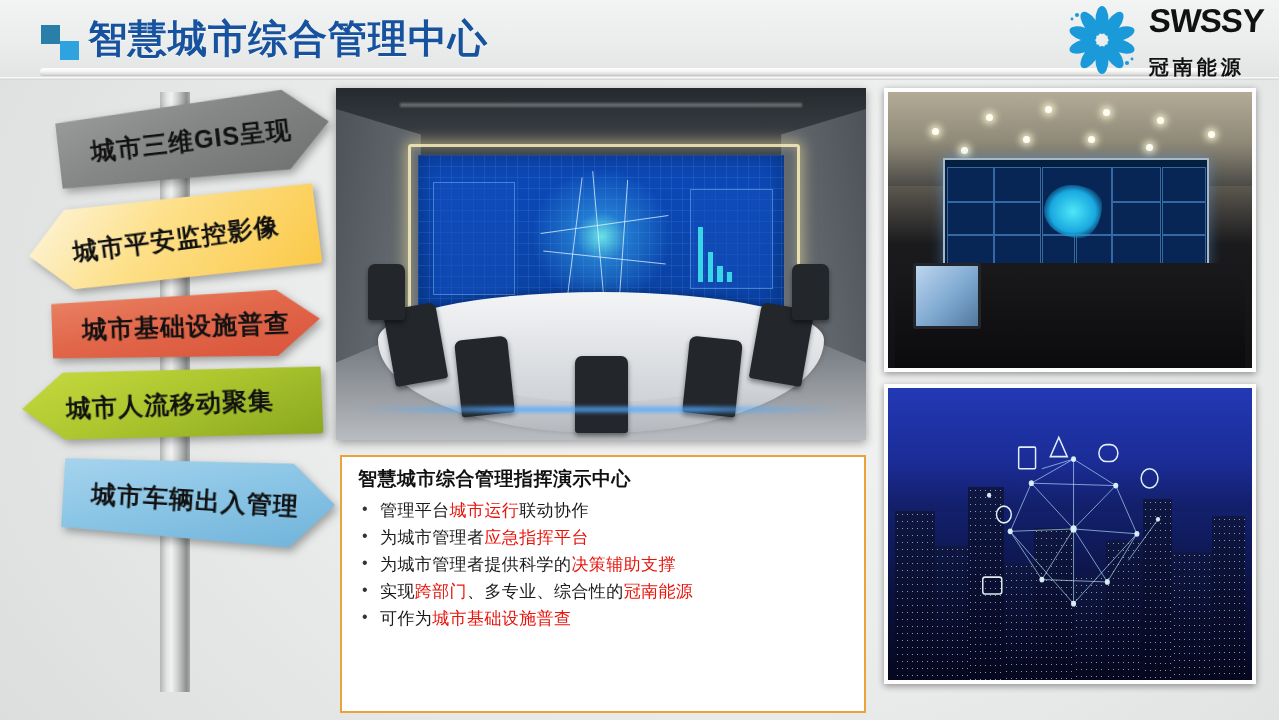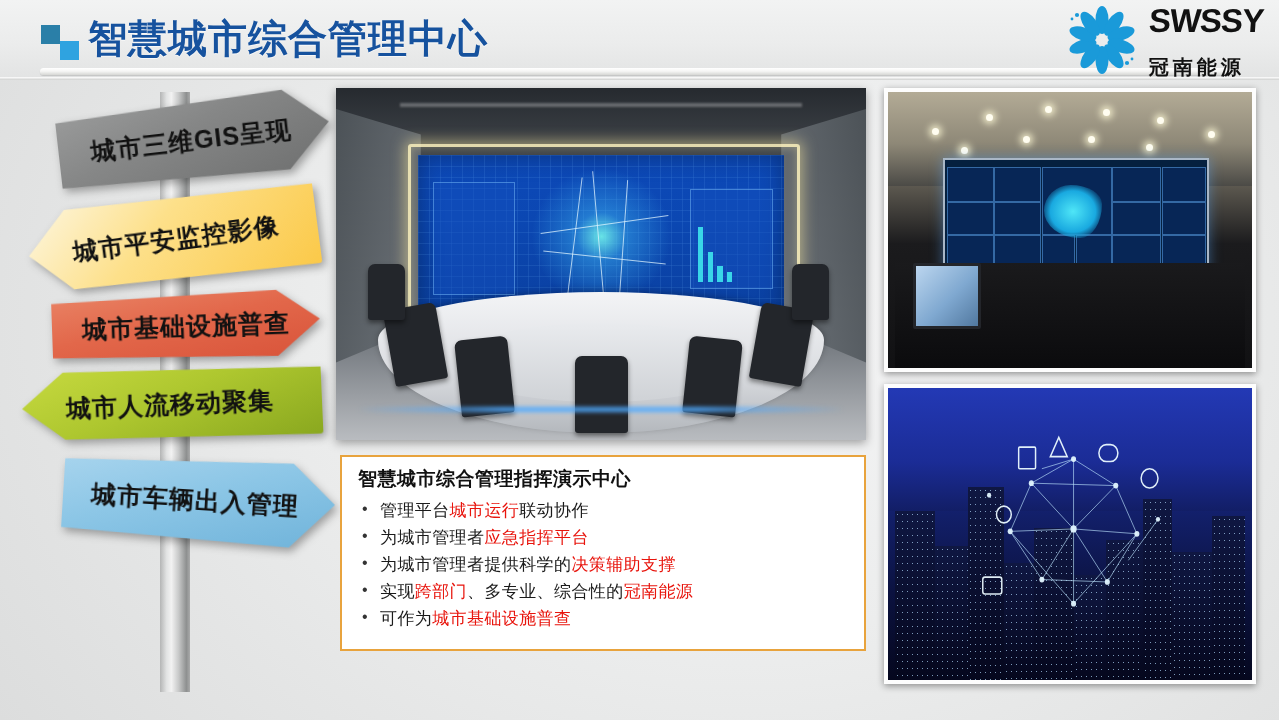--- a/index.html
+++ b/index.html
@@ -173,7 +173,7 @@
 
   
   .textbox{
-    position:absolute;left:340px;top:455px;width:526px;height:196px;
+    position:absolute;left:340px;top:455px;width:526px;height:258px;
     background:#ffffff;border:2px solid #e8a33d;box-sizing:border-box;
     padding:11px 16px 0 16px;
   }

